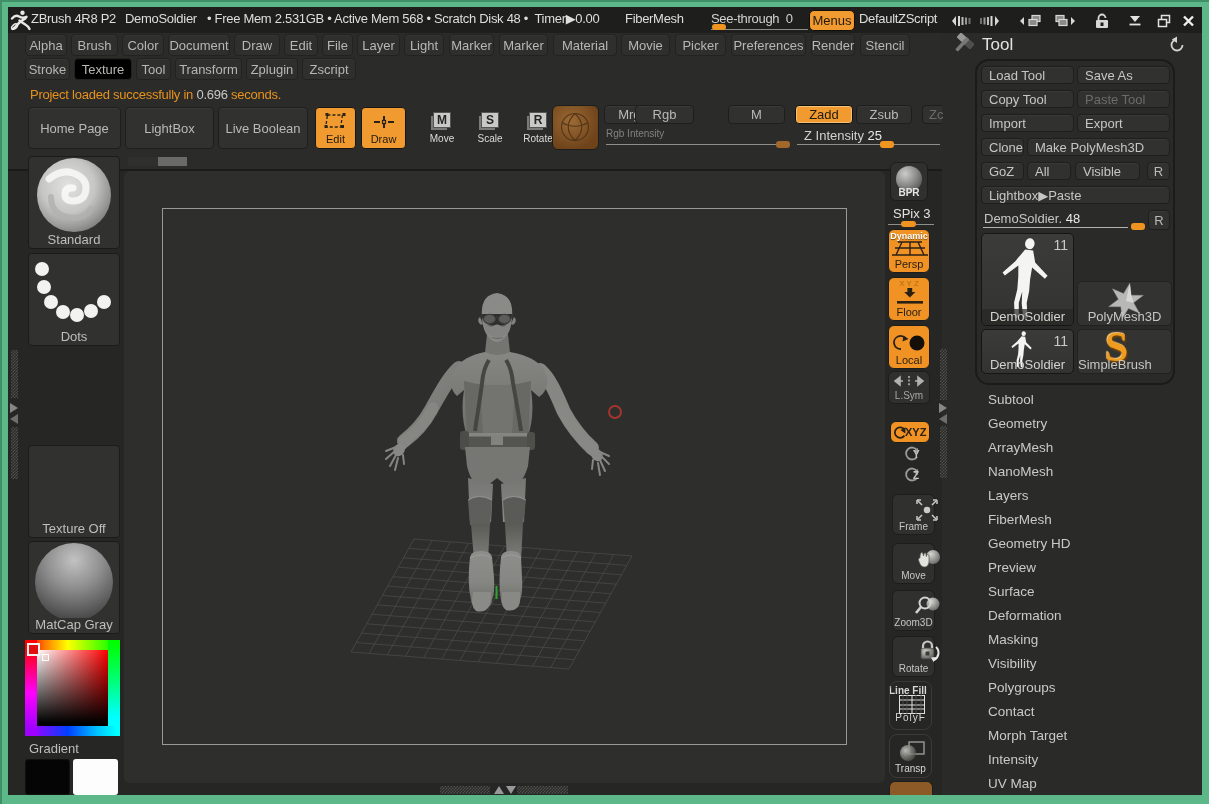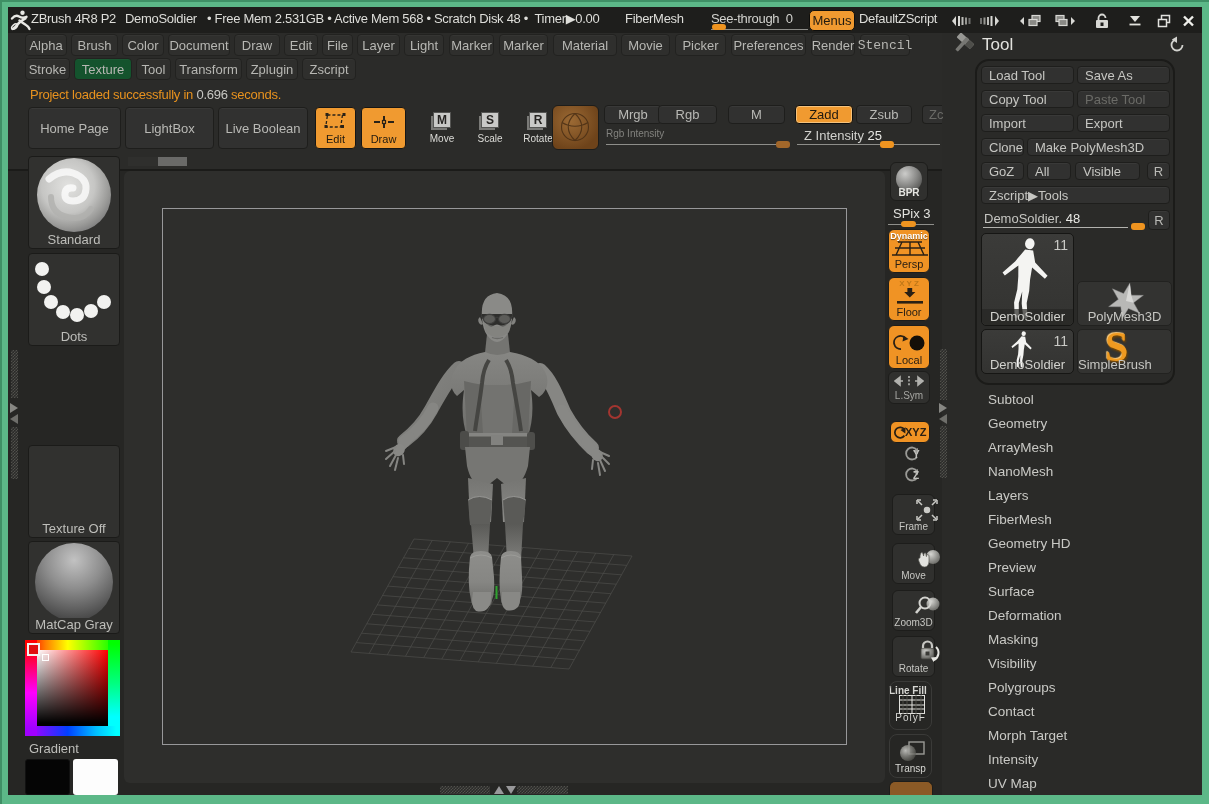--- a/index.html
+++ b/index.html
@@ -105,7 +105,7 @@
 <div style="position:absolute;left:667px;top:27px;width:51px;height:22px;background:#2f2f2d;border:1px solid #222220;border-radius:4px;color:#b7b7b3;font-size:13px;display:flex;align-items:center;justify-content:center;box-shadow:inset 0 1px 0 rgba(255,255,255,0.03);white-space:nowrap;">Picker</div>
 <div style="position:absolute;left:723px;top:27px;width:75px;height:22px;background:#2f2f2d;border:1px solid #222220;border-radius:4px;color:#b7b7b3;font-size:13px;display:flex;align-items:center;justify-content:center;box-shadow:inset 0 1px 0 rgba(255,255,255,0.03);white-space:nowrap;">Preferences</div>
 <div style="position:absolute;left:803px;top:27px;width:44px;height:22px;background:#2f2f2d;border:1px solid #222220;border-radius:4px;color:#b7b7b3;font-size:13px;display:flex;align-items:center;justify-content:center;box-shadow:inset 0 1px 0 rgba(255,255,255,0.03);white-space:nowrap;">Render</div>
-<div style="position:absolute;left:852px;top:27px;width:50px;height:22px;background:#2f2f2d;border:1px solid #222220;border-radius:4px;color:#b7b7b3;font-size:13px;display:flex;align-items:center;justify-content:center;box-shadow:inset 0 1px 0 rgba(255,255,255,0.03);white-space:nowrap;font-family:Liberation Mono, monospace;">Stencil</div>
+<div style="position:absolute;left:852px;top:27px;width:50px;height:22px;background:#2f2f2d;border:1px solid #222220;border-radius:4px;color:#b7b7b3;font-size:13px;display:flex;align-items:center;justify-content:center;box-shadow:inset 0 1px 0 rgba(255,255,255,0.03);white-space:nowrap;">Stencil</div>
 <div style="position:absolute;left:17px;top:51px;width:45px;height:22px;background:#2f2f2d;border:1px solid #222220;border-radius:4px;color:#b7b7b3;font-size:13px;display:flex;align-items:center;justify-content:center;box-shadow:inset 0 1px 0 rgba(255,255,255,0.03);white-space:nowrap;">Stroke</div>
 <div style="position:absolute;left:66px;top:51px;width:58px;height:22px;background:#14532d;border:1px solid #222220;border-radius:4px;color:#b7b7b3;font-size:13px;display:flex;align-items:center;justify-content:center;box-shadow:inset 0 1px 0 rgba(255,255,255,0.03);white-space:nowrap;">Texture</div>
 <div style="position:absolute;left:128px;top:51px;width:35px;height:22px;background:#2f2f2d;border:1px solid #222220;border-radius:4px;color:#b7b7b3;font-size:13px;display:flex;align-items:center;justify-content:center;box-shadow:inset 0 1px 0 rgba(255,255,255,0.03);white-space:nowrap;">Tool</div>

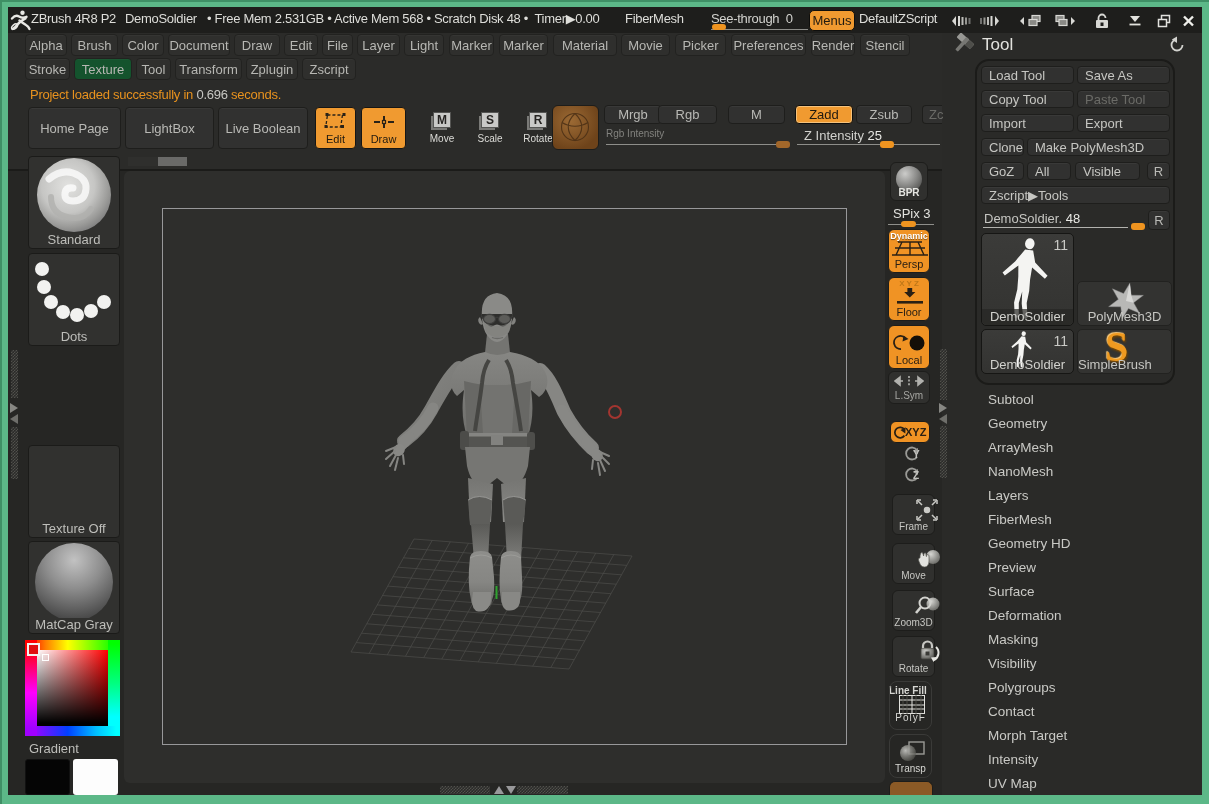--- a/index.html
+++ b/index.html
@@ -107,7 +107,7 @@
 <div style="position:absolute;left:803px;top:27px;width:44px;height:22px;background:#2f2f2d;border:1px solid #222220;border-radius:4px;color:#b7b7b3;font-size:13px;display:flex;align-items:center;justify-content:center;box-shadow:inset 0 1px 0 rgba(255,255,255,0.03);white-space:nowrap;">Render</div>
 <div style="position:absolute;left:852px;top:27px;width:50px;height:22px;background:#2f2f2d;border:1px solid #222220;border-radius:4px;color:#b7b7b3;font-size:13px;display:flex;align-items:center;justify-content:center;box-shadow:inset 0 1px 0 rgba(255,255,255,0.03);white-space:nowrap;">Stencil</div>
 <div style="position:absolute;left:17px;top:51px;width:45px;height:22px;background:#2f2f2d;border:1px solid #222220;border-radius:4px;color:#b7b7b3;font-size:13px;display:flex;align-items:center;justify-content:center;box-shadow:inset 0 1px 0 rgba(255,255,255,0.03);white-space:nowrap;">Stroke</div>
-<div style="position:absolute;left:66px;top:51px;width:58px;height:22px;background:#14532d;border:1px solid #222220;border-radius:4px;color:#b7b7b3;font-size:13px;display:flex;align-items:center;justify-content:center;box-shadow:inset 0 1px 0 rgba(255,255,255,0.03);white-space:nowrap;">Texture</div>
+<div style="position:absolute;left:66px;top:51px;width:58px;height:22px;background:#000000;border:1px solid #222220;border-radius:4px;color:#b7b7b3;font-size:13px;display:flex;align-items:center;justify-content:center;box-shadow:inset 0 1px 0 rgba(255,255,255,0.03);white-space:nowrap;">Texture</div>
 <div style="position:absolute;left:128px;top:51px;width:35px;height:22px;background:#2f2f2d;border:1px solid #222220;border-radius:4px;color:#b7b7b3;font-size:13px;display:flex;align-items:center;justify-content:center;box-shadow:inset 0 1px 0 rgba(255,255,255,0.03);white-space:nowrap;">Tool</div>
 <div style="position:absolute;left:167px;top:51px;width:67px;height:22px;background:#2f2f2d;border:1px solid #222220;border-radius:4px;color:#b7b7b3;font-size:13px;display:flex;align-items:center;justify-content:center;box-shadow:inset 0 1px 0 rgba(255,255,255,0.03);white-space:nowrap;">Transform</div>
 <div style="position:absolute;left:238px;top:51px;width:52px;height:22px;background:#2f2f2d;border:1px solid #222220;border-radius:4px;color:#b7b7b3;font-size:13px;display:flex;align-items:center;justify-content:center;box-shadow:inset 0 1px 0 rgba(255,255,255,0.03);white-space:nowrap;">Zplugin</div>

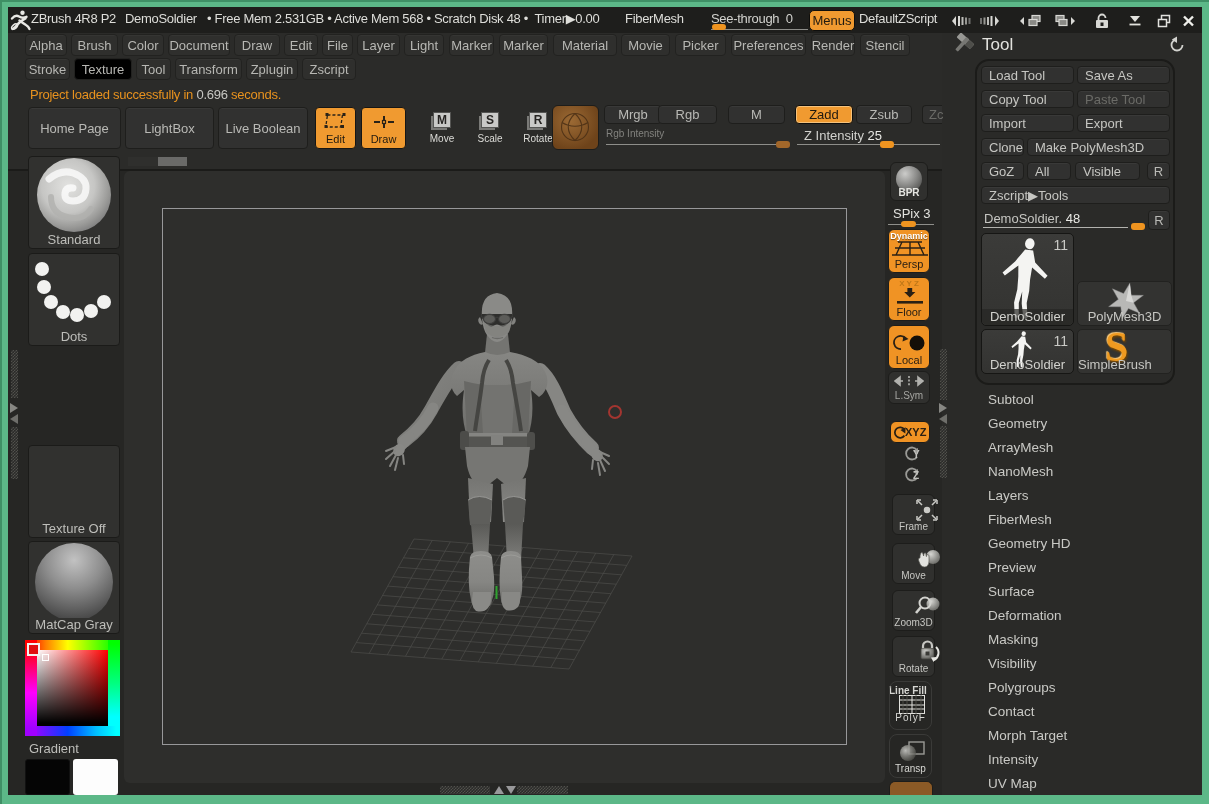--- a/index.html
+++ b/index.html
@@ -163,7 +163,7 @@
 <div class="btn" style="left:596px;top:98px;width:58px;height:19px;font-size:13px;">
         <span style="position:static;">Mrgb</span>
       </div>
-<div class="btn" style="left:650px;top:98px;width:59px;height:19px;font-size:13px;">
+<div class="btn" style="left:627px;top:98px;width:59px;height:19px;font-size:13px;">
         <span style="position:static;">Rgb</span>
       </div>
 <div class="btn" style="left:720px;top:98px;width:57px;height:19px;font-size:13px;">

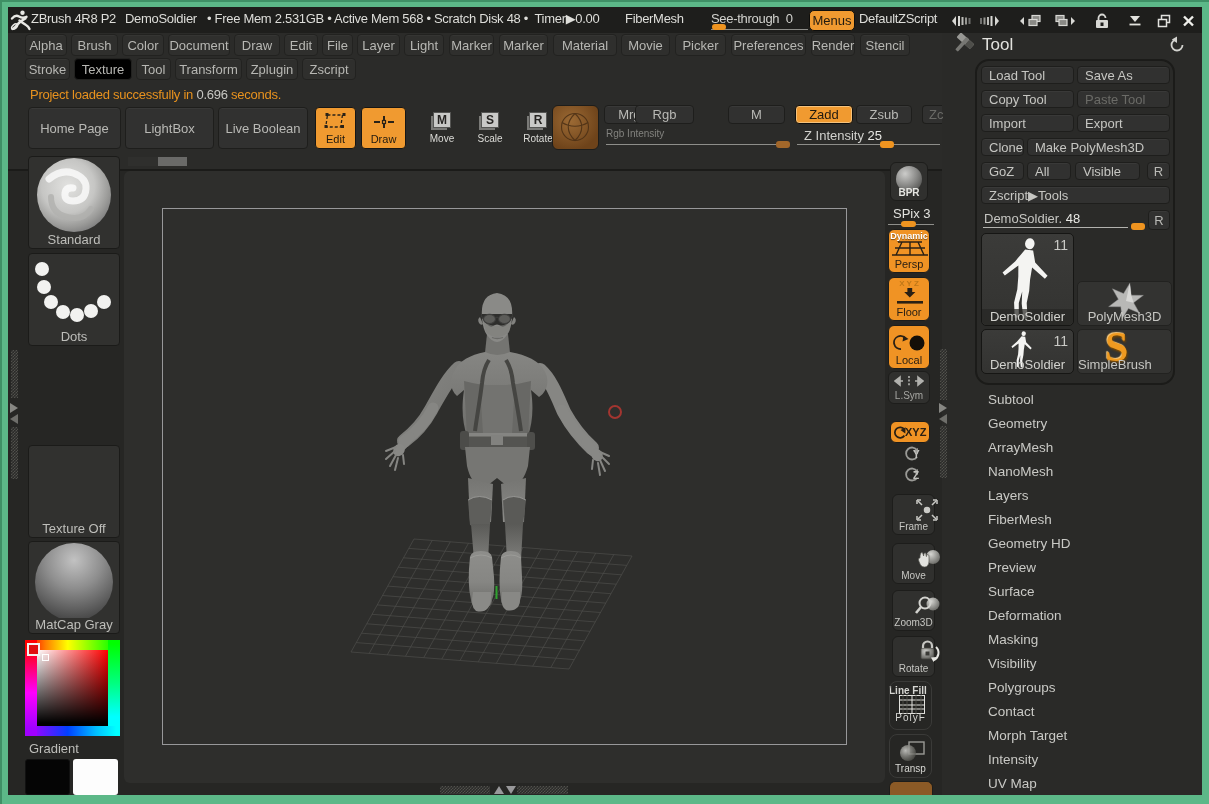--- a/index.html
+++ b/index.html
@@ -580,7 +580,7 @@
 <div class="btn" style="left:1019px;top:155px;width:44px;height:18px;color:#c6c6c2;justify-content:flex-start;padding-left:7px;">All</div>
 <div class="btn" style="left:1067px;top:155px;width:65px;height:18px;color:#c6c6c2;justify-content:flex-start;padding-left:7px;">Visible</div>
 <div class="btn" style="left:1139px;top:155px;width:23px;height:18px;">R</div>
-<div class="btn" style="left:973px;top:179px;width:189px;height:18px;color:#c6c6c2;justify-content:flex-start;padding-left:7px;">Zscript▶Tools</div>
+<div class="btn" style="left:973px;top:179px;width:189px;height:18px;color:#c6c6c2;justify-content:flex-start;padding-left:7px;">Lightbox▶Paste</div>
 <div style="left:976px;top:204px;font-size:13px;color:#c6c6c2;white-space:nowrap;">DemoSoldier.&nbsp;<span style="color:#e9e9e5;">48</span></div>
 <div style="left:975px;top:220px;width:145px;height:1px;background:#b2b2ae;"></div>
 <div style="left:1123px;top:216px;width:14px;height:7px;border-radius:3px;background:#ef9420;"></div>

